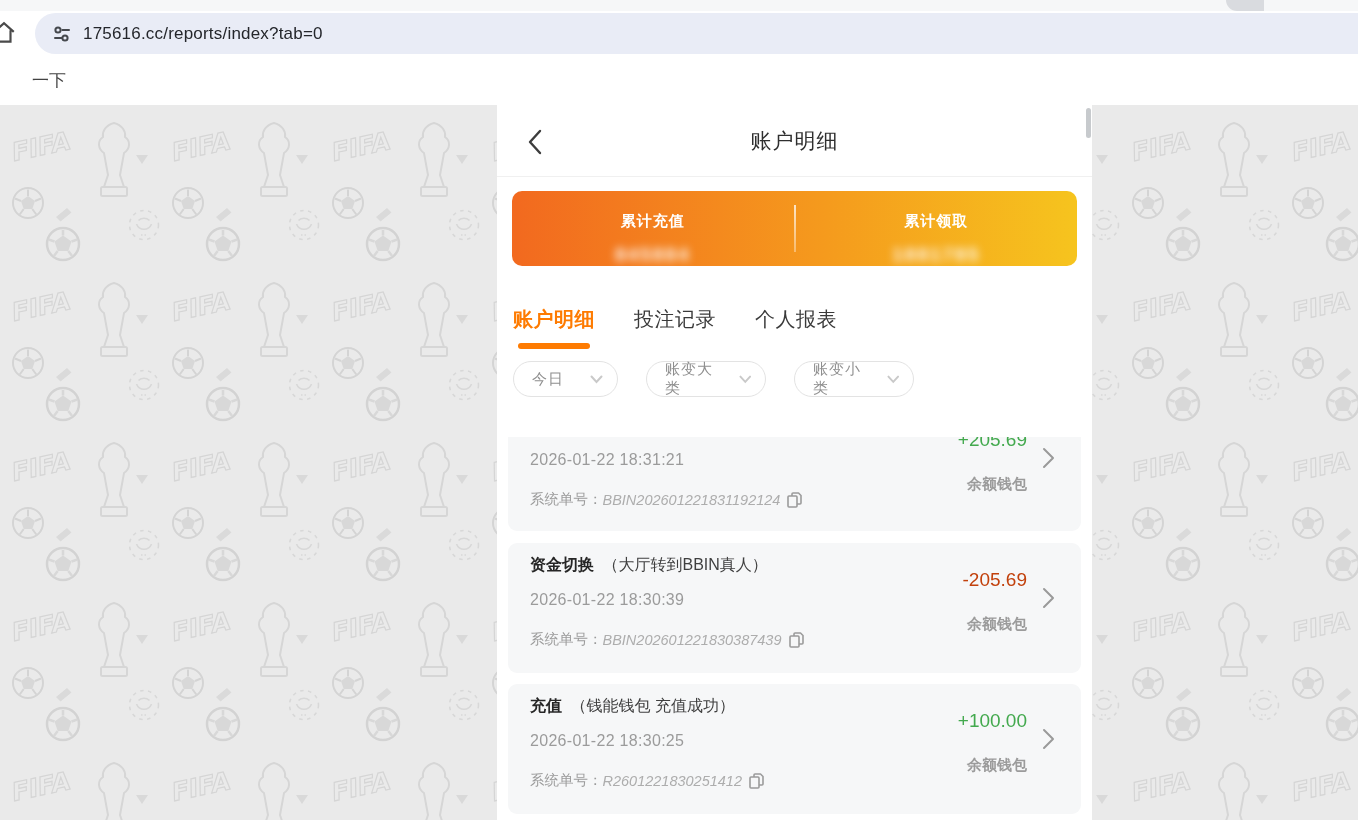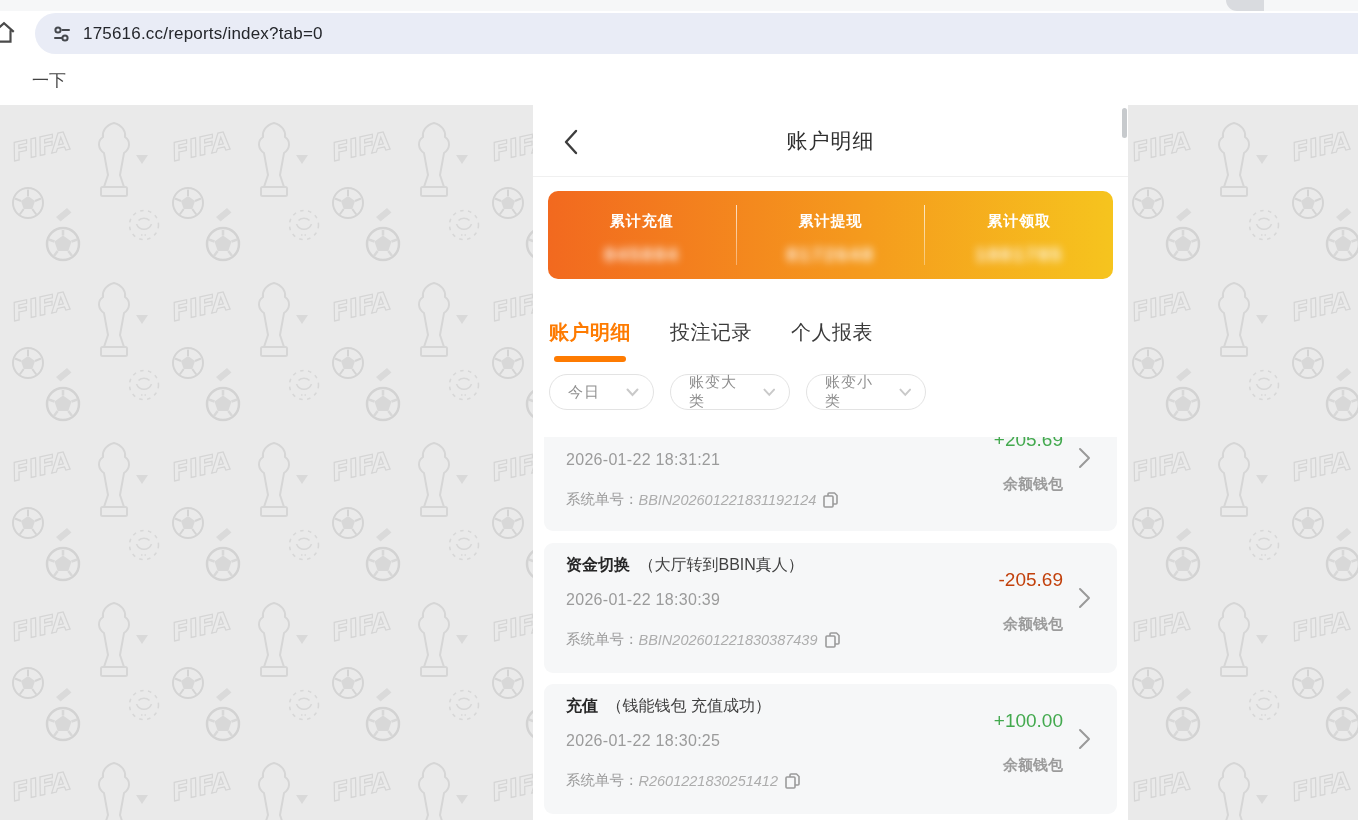--- a/index.html
+++ b/index.html
@@ -31,7 +31,7 @@
   
   .panel {
     position:absolute; left:497px; top:105px; width:595px; height:715px;
-    background:#fff; overflow:hidden;margin-left:36px;
+    background:#fff; overflow:hidden;
   }
   .panel-scroll-thumb { position:absolute; right:1px; top:3px; width:5px; height:30px; background:#c7cacd; border-radius:3px; z-index:9; }
 

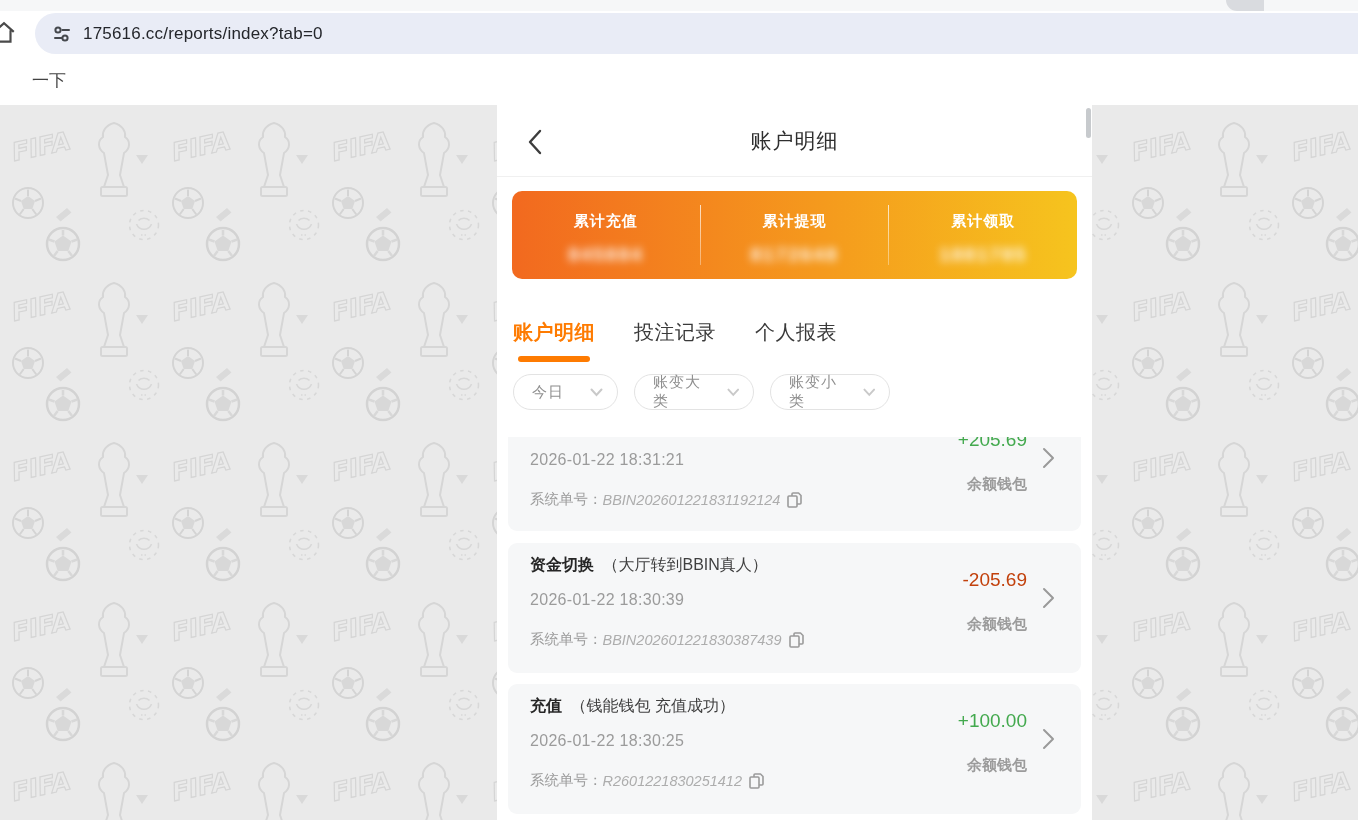--- a/index.html
+++ b/index.html
@@ -40,7 +40,7 @@
   .panel-title { position:absolute; left:0; right:0; top:22px; text-align:center; font-size:21px; font-weight:500; color:#2f2f2f; letter-spacing:1px; }
 
   .summary-card {
-    margin:14px 15px 0; height:88px; border-radius:10px;
+    margin:14px 15px 0; height:75px; border-radius:10px;
     background:linear-gradient(90deg,#f2691f 0%,#f59a1d 55%,#f6c41e 100%);
     display:flex; align-items:stretch;
   }

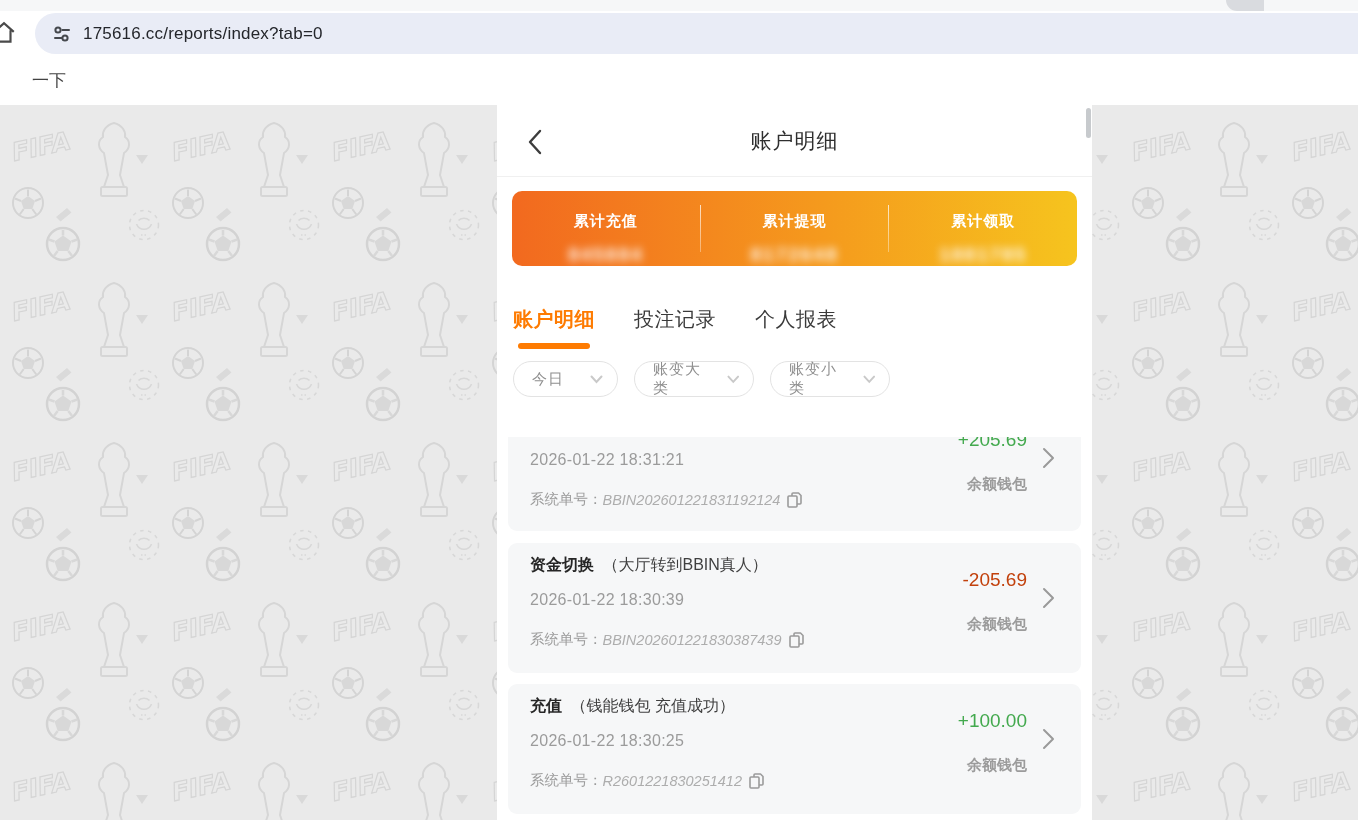--- a/index.html
+++ b/index.html
@@ -172,10 +172,6 @@
       <span class="stat-value">845884</span>
     </div>
     <div class="stat-divider"></div>
-    <div class="stat-col">
-      <span class="stat-label">累计提现</span>
-      <span class="stat-value">8172648</span>
-    </div>
     <div class="stat-divider"></div>
     <div class="stat-col">
       <span class="stat-label">累计领取</span>

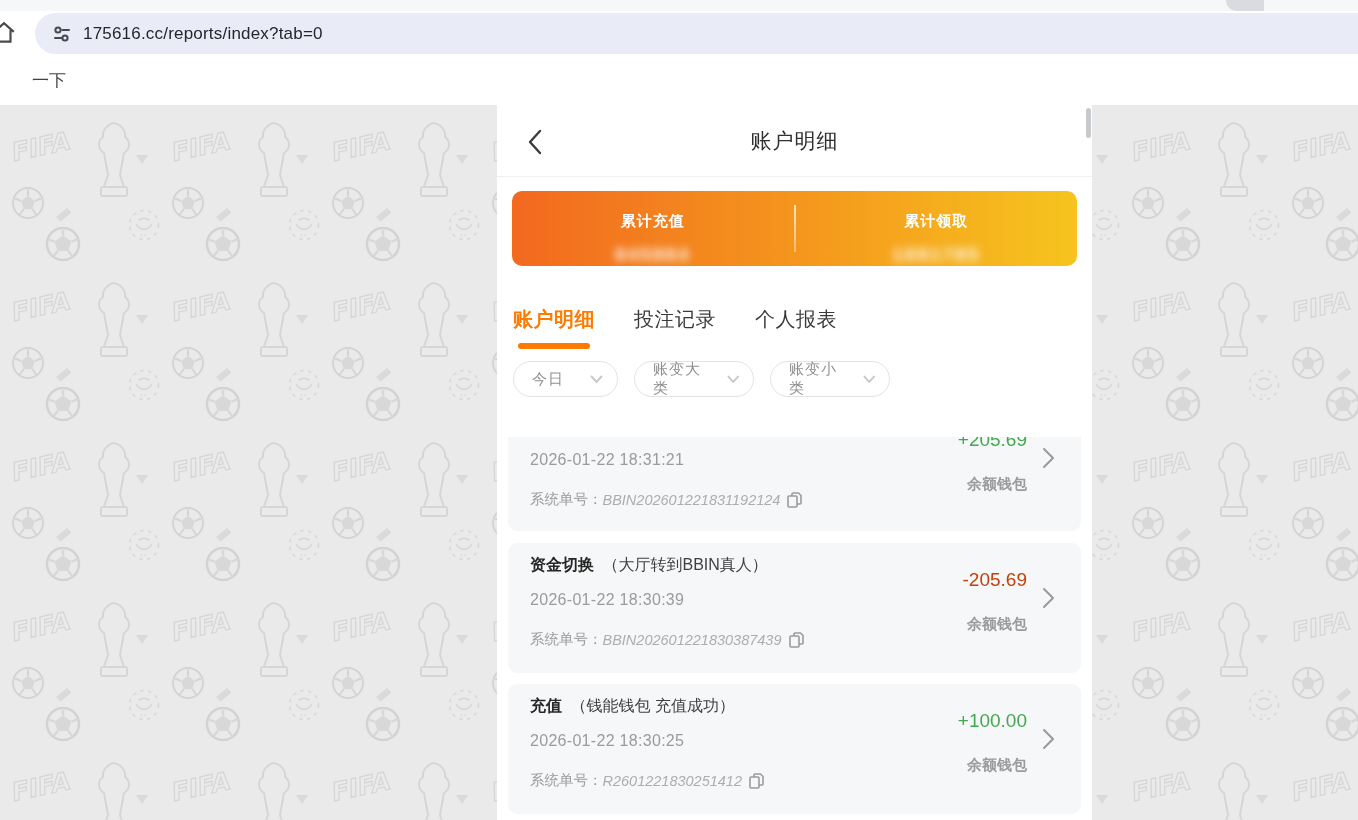--- a/index.html
+++ b/index.html
@@ -57,7 +57,7 @@
     bottom:0; width:72px; height:6px; border-radius:3px; background:#fe7b01;
   }
 
-  .filters-row { display:flex; gap:16px; margin:12px 0 0 16px; padding-bottom:11px; }
+  .filters-row { display:flex; gap:28px; margin:12px 0 0 16px; padding-bottom:11px; }
   .filter-pill {
     height:36px; border:1px solid #e3e3e3; border-radius:18px; background:#fff;
     display:flex; align-items:center; padding:0 14px 0 18px; cursor:pointer;

